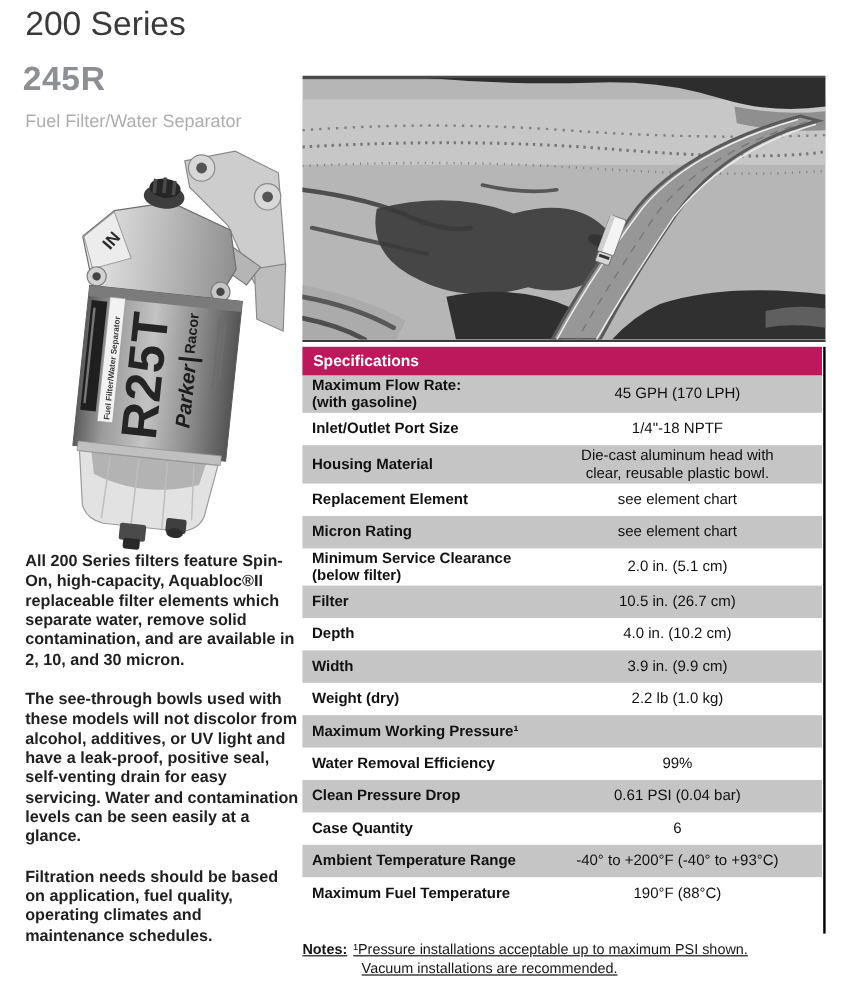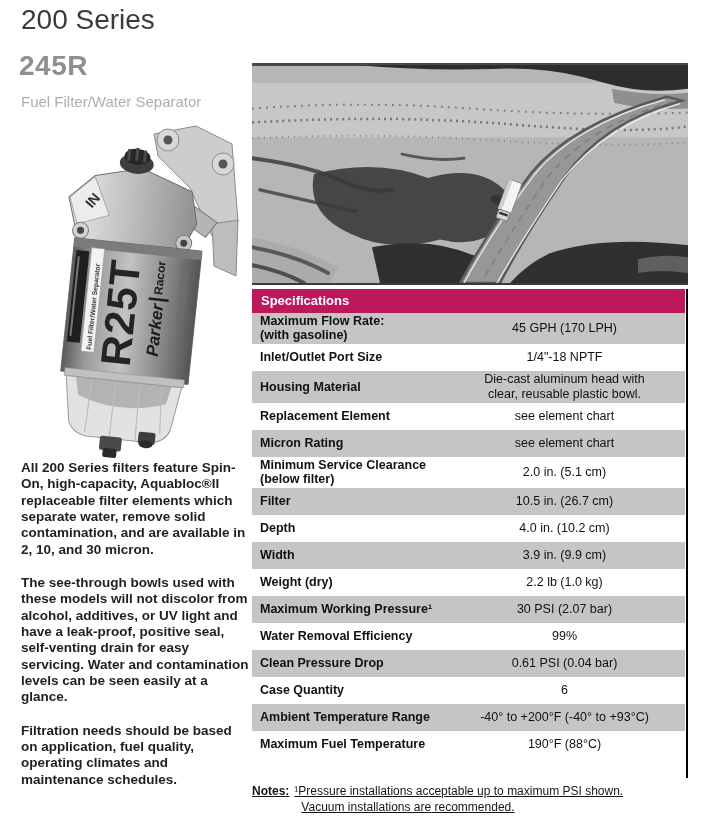--- a/index.html
+++ b/index.html
@@ -221,7 +221,6 @@
   </div>
   <div class="spec-row">
     <div class="spec-label">Maximum Working Pressure¹</div>
-    <div class="spec-value">30 PSI (2.07 bar)</div>
   </div>
   <div class="spec-row">
     <div class="spec-label">Water Removal Efficiency</div>

